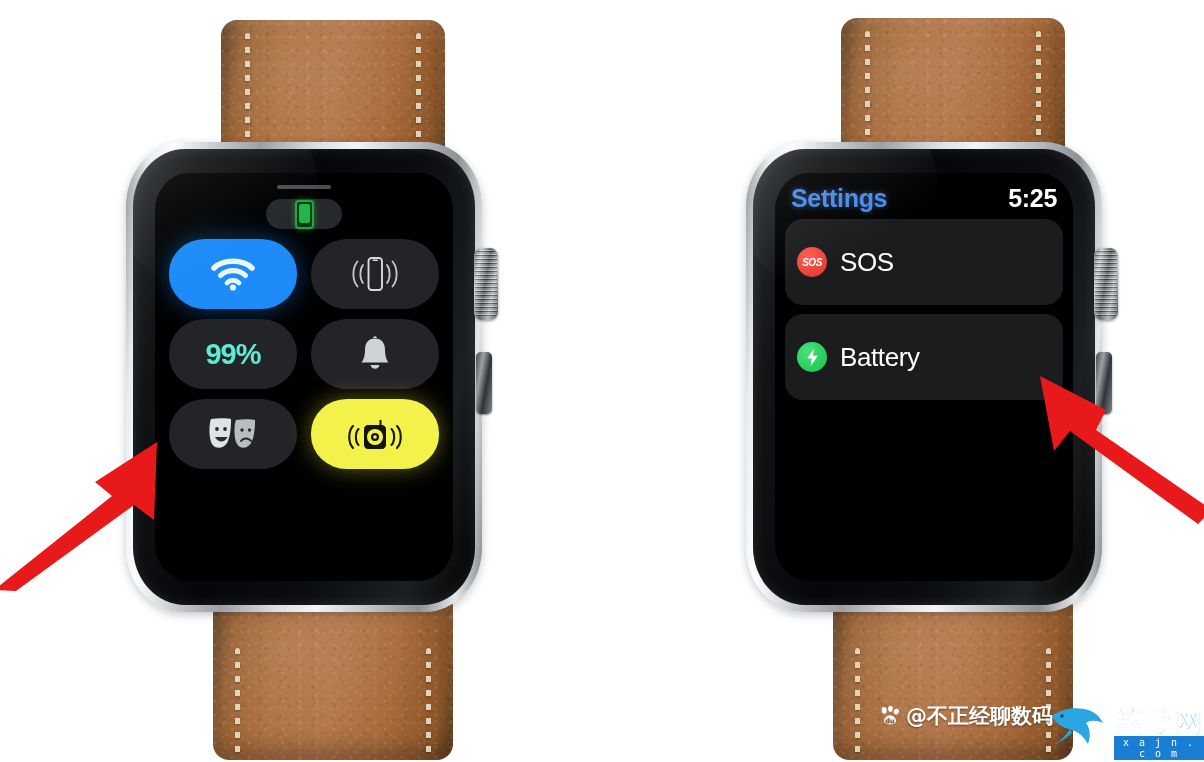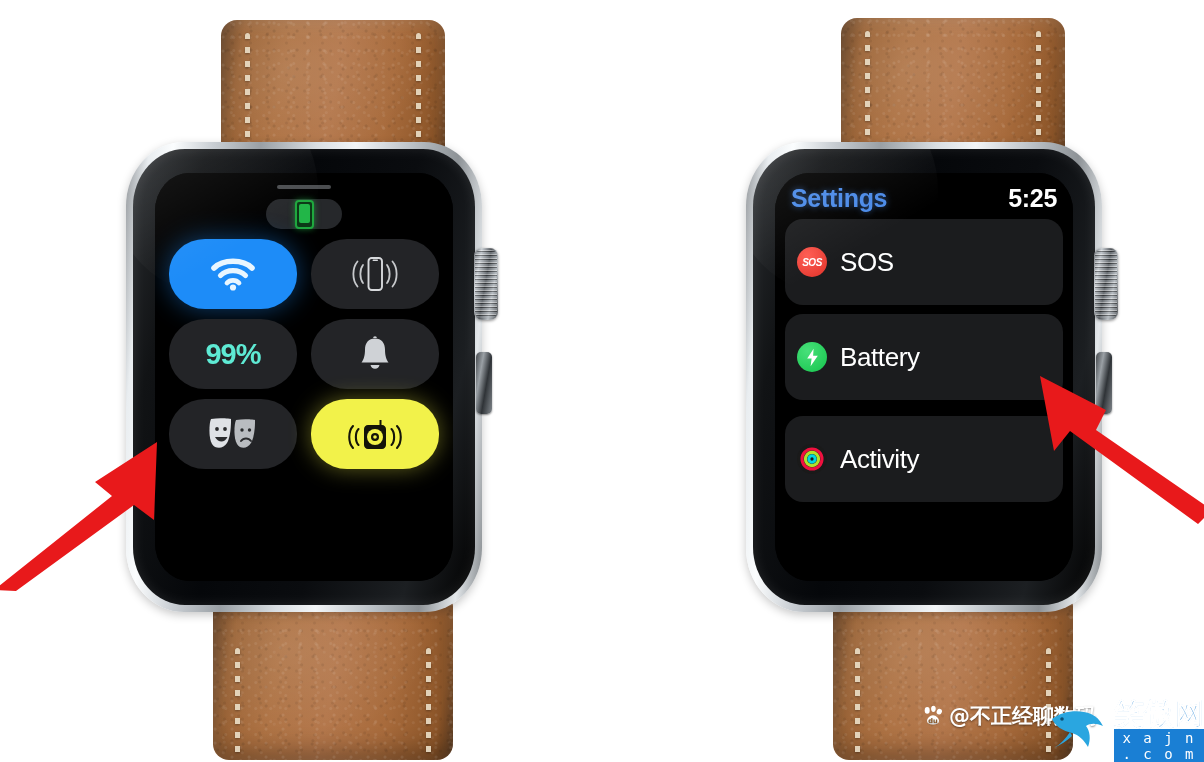--- a/index.html
+++ b/index.html
@@ -347,16 +347,6 @@
               </div>
 
 
-              <div class="set-row clipped" style="margin-top:7px;">
-                <span class="ico ico-act">
-                  <svg width="26" height="26" viewBox="0 0 26 26">
-                    <circle cx="13" cy="13" r="10" fill="none" stroke="#f0103f" stroke-width="3.1"></circle>
-                    <circle cx="13" cy="13" r="6.6" fill="none" stroke="#b4e02a" stroke-width="3.1"></circle>
-                    <circle cx="13" cy="13" r="3.2" fill="none" stroke="#00d9e0" stroke-width="3.1"></circle>
-                  </svg>
-                </span>
-                <span class="txt">Activity</span>
-              </div>
 
             </div>
           </div>

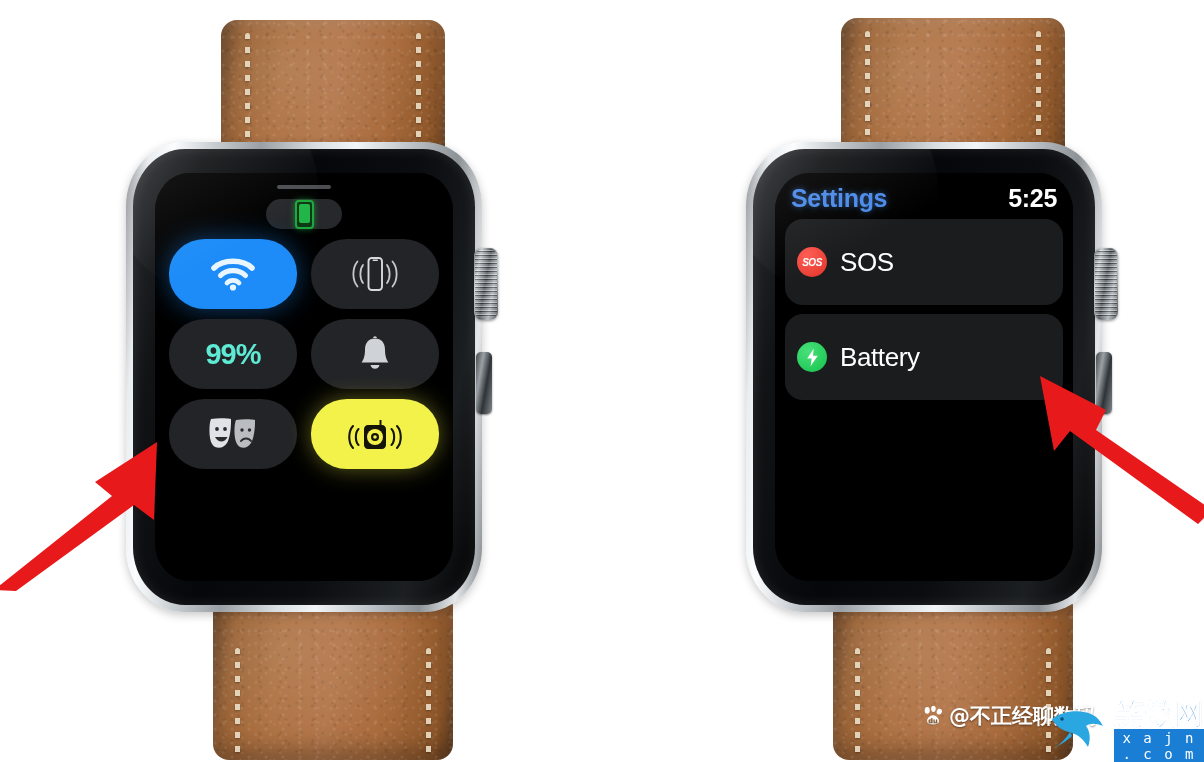--- a/index.html
+++ b/index.html
@@ -369,7 +369,7 @@
     <path d="M190 172 L74 92 L84 72 L18 38 L32 113 L48 93 L176 186 Z" fill="#e8191b"></path>
   </svg>
 
-  <div class="wm-baidu" style="left:922px;top:702px;">
+  <div class="wm-baidu" style="left:879px;top:702px;">
     <span class="paw">
       <svg width="22" height="22" viewBox="0 0 22 22">
         <ellipse cx="5.2" cy="5.4" rx="2.5" ry="3.3" fill="#fff"></ellipse>

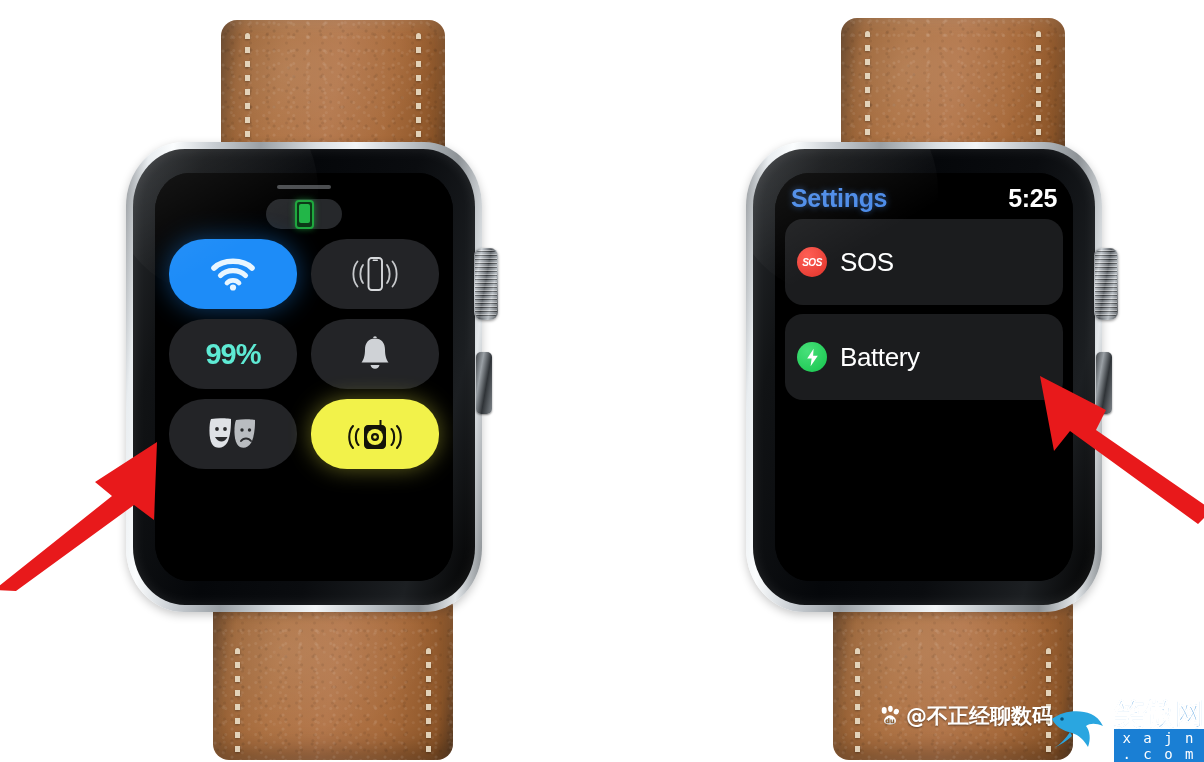--- a/index.html
+++ b/index.html
@@ -191,7 +191,7 @@
     -webkit-text-stroke:1px #ffffff;
   }
   .xajn-bar{
-    background:#1a7fd4;color:#fff;font-size:14px;letter-spacing:2px;
+    background:#1a7fd4;color:#fff;font-size:10px;letter-spacing:2px;
     text-align:center;padding:1px 3px;font-family:"DejaVu Sans Mono",monospace;
   }
 </style>

